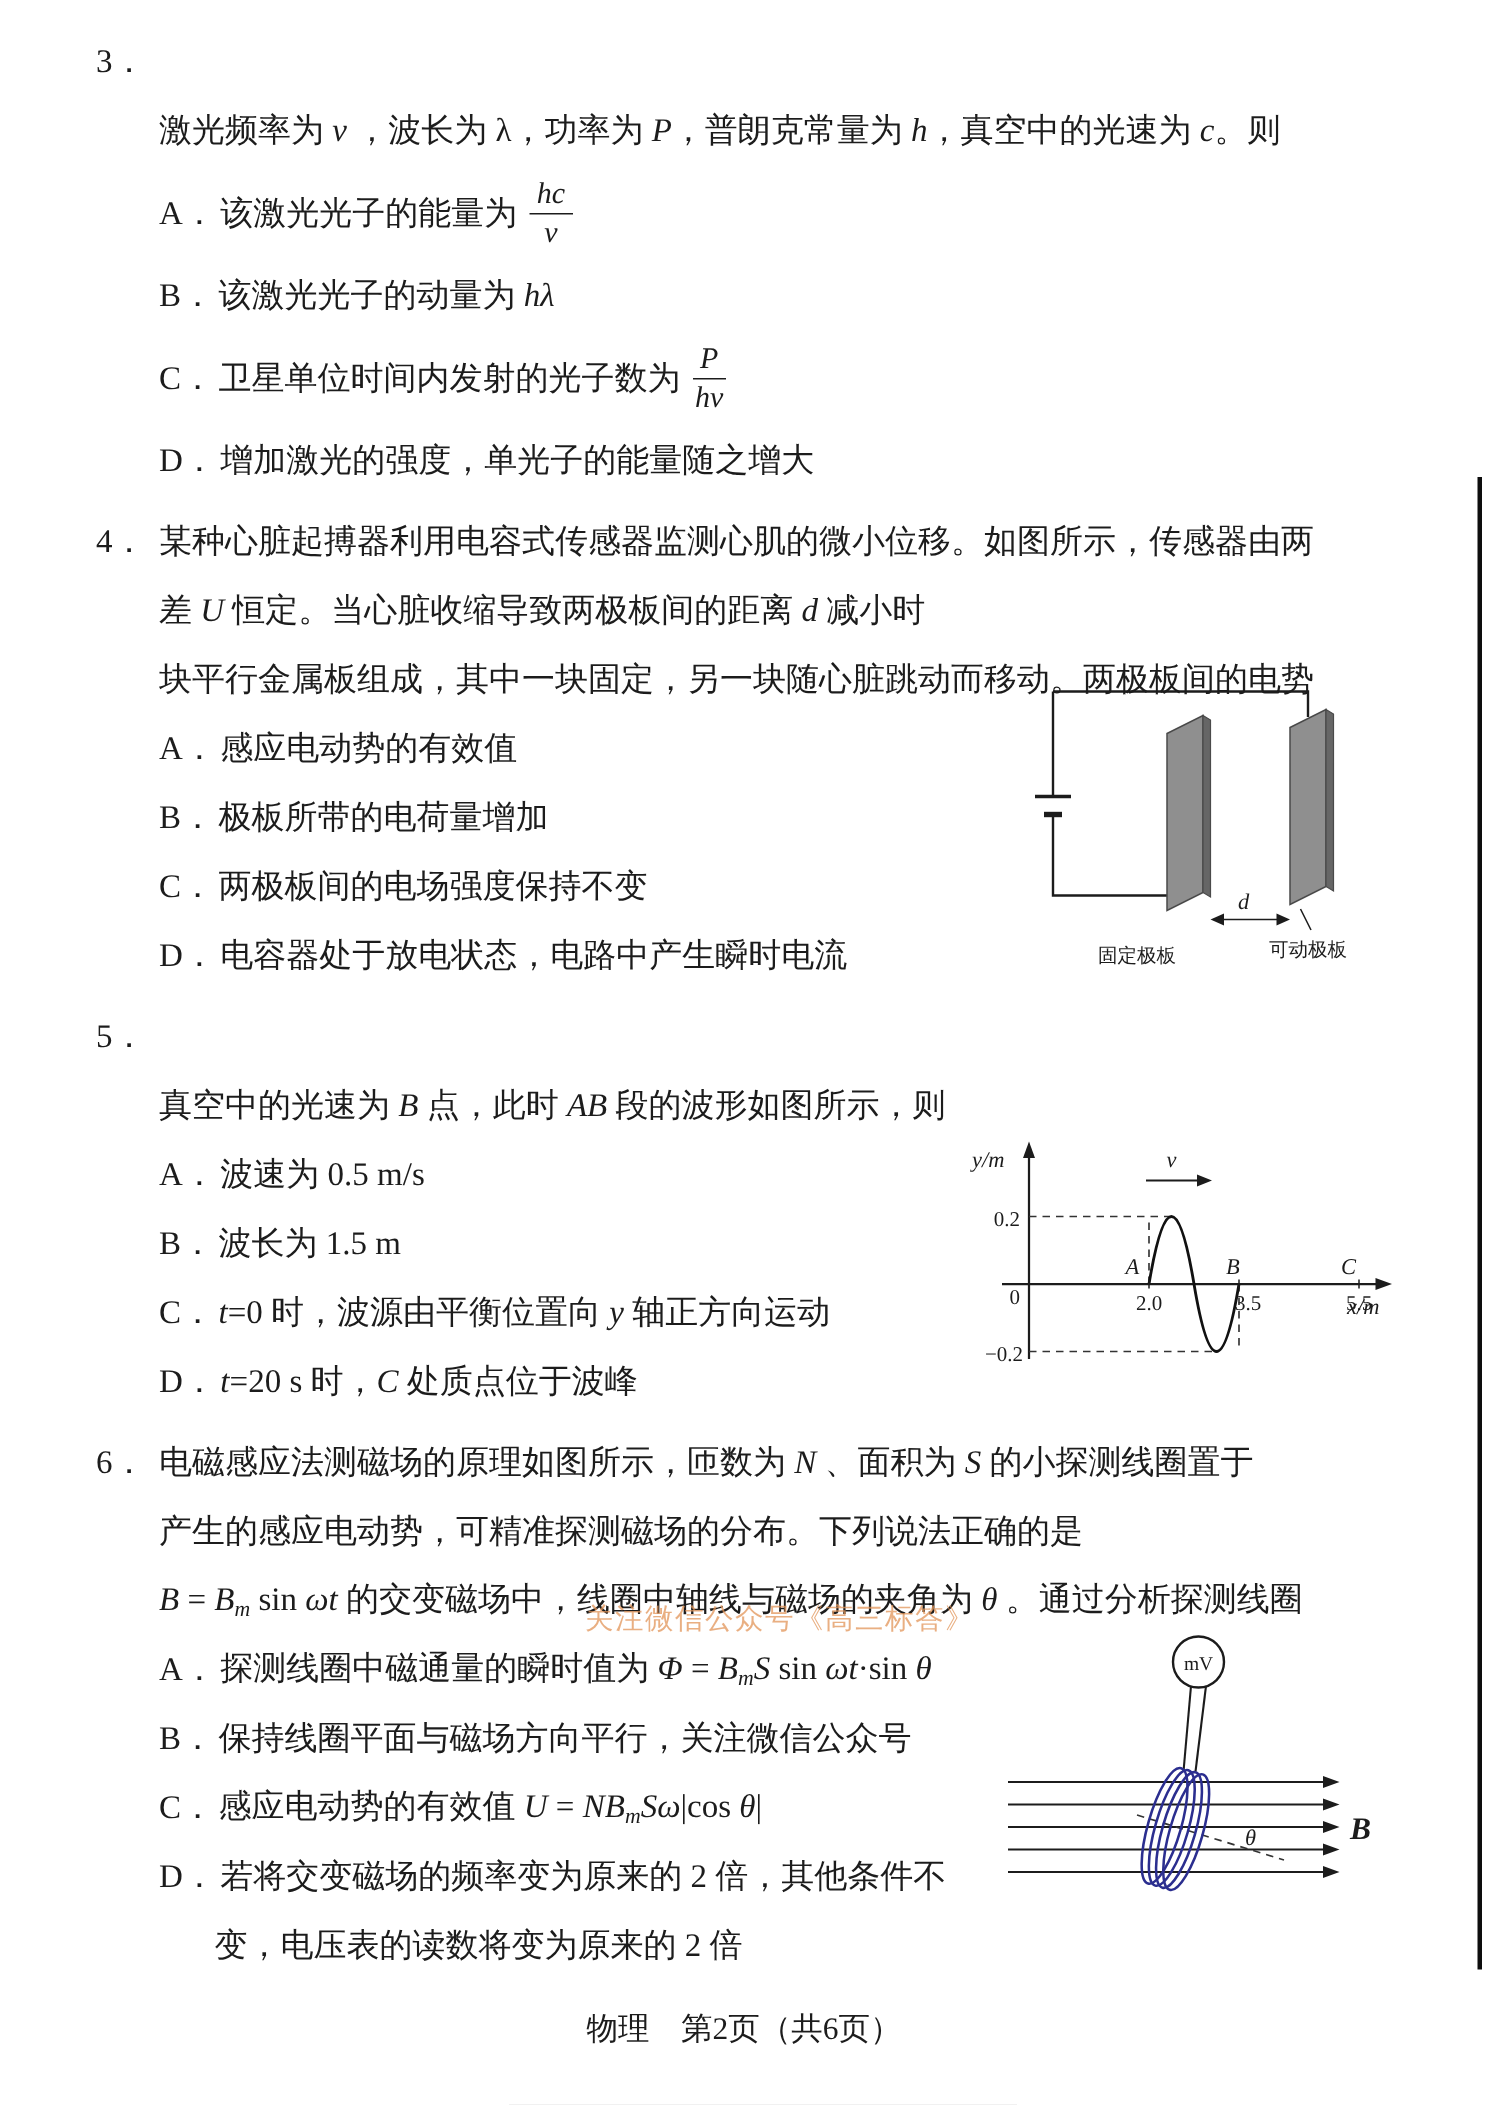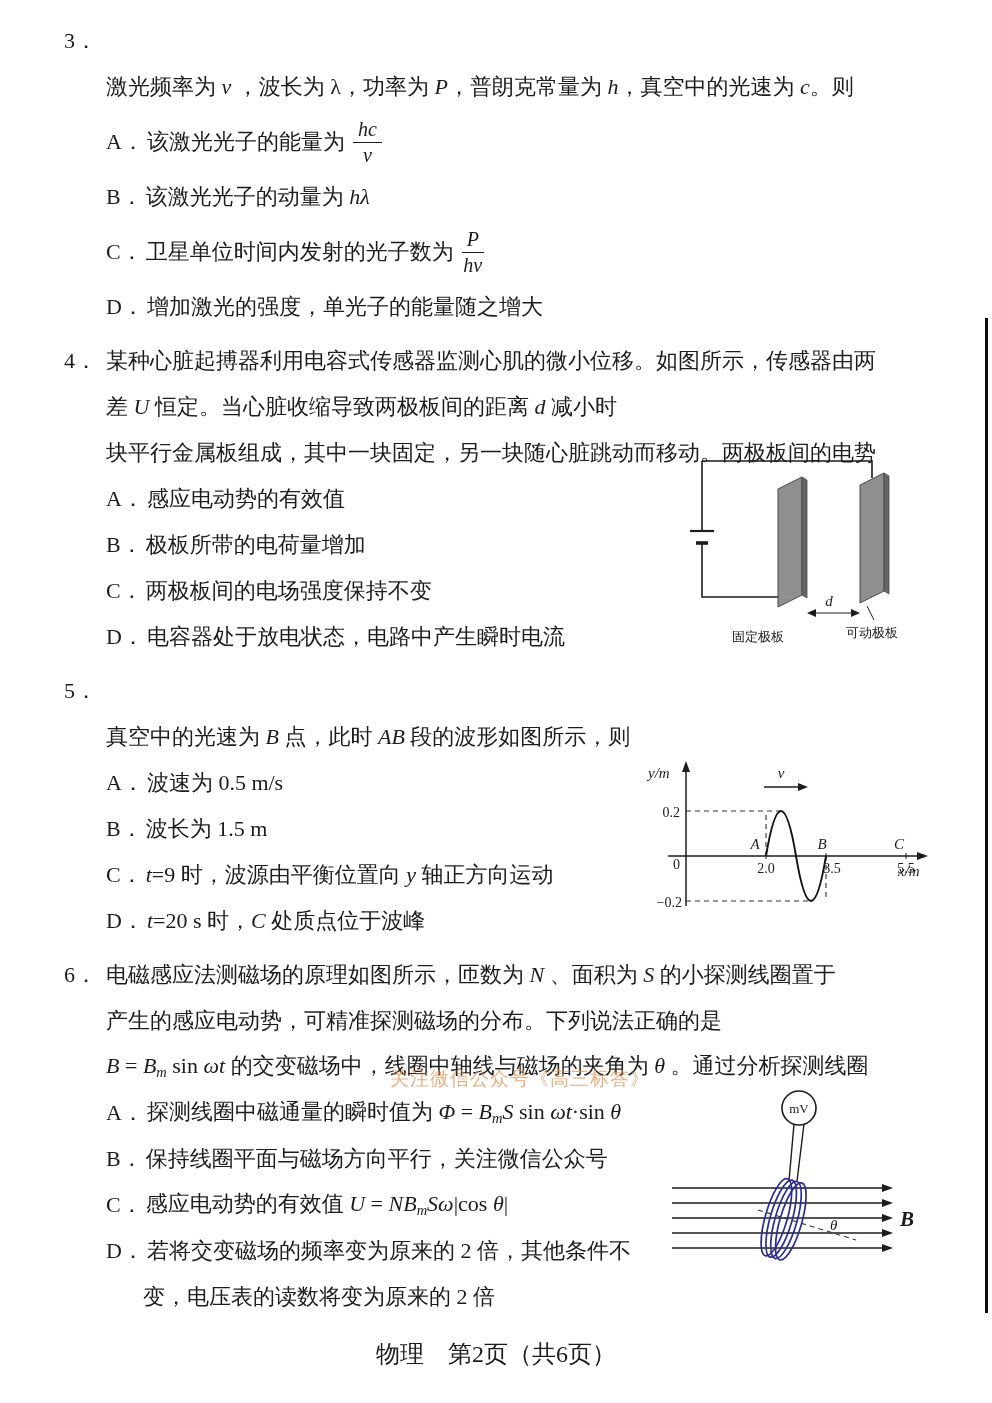--- a/index.html
+++ b/index.html
@@ -125,7 +125,7 @@
     </div>
     <div class="ln opt">
       <span class="olabel">C．</span>
-      <span><span class="var">t</span><span>=9 时，波源由平衡位置向 </span><span class="var">y</span><span> 轴正方向运动</span></span>
+      <span><span class="var">t</span><span>=0 时，波源由平衡位置向 </span><span class="var">y</span><span> 轴正方向运动</span></span>
     </div>
     <div class="ln opt">
       <span class="olabel">D．</span>

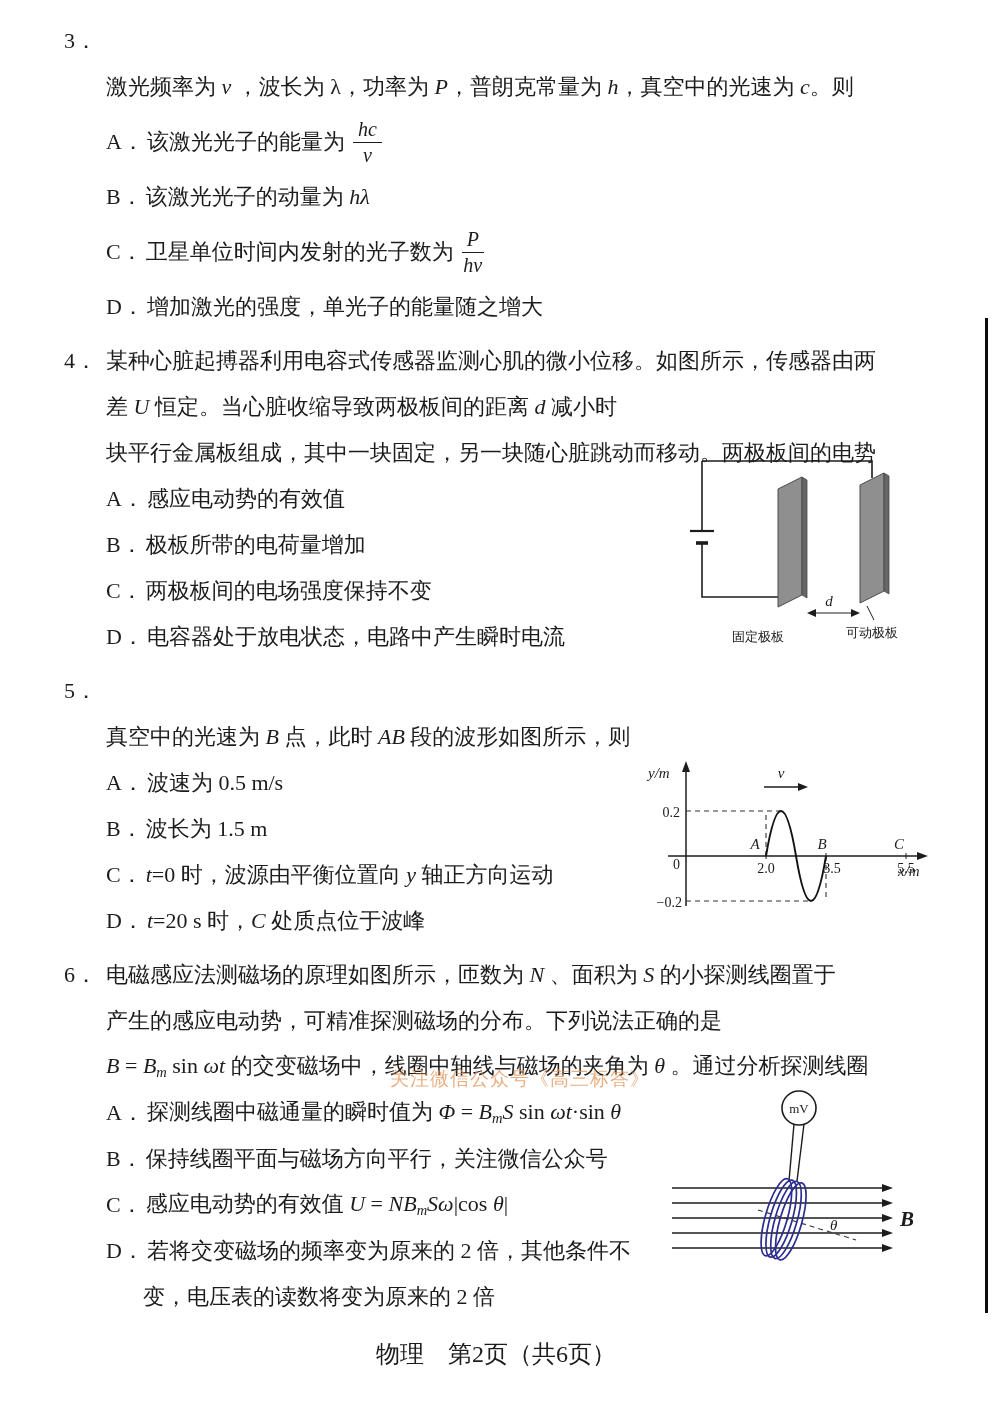--- a/index.html
+++ b/index.html
@@ -38,7 +38,7 @@
   svg .ah{fill:#1c1c1c;stroke:none;}
   .watermark{position:absolute;left:390px;top:1066px;font-size:19px;letter-spacing:1px;
              color:rgba(226,148,88,0.75);}
-  .footer{position:absolute;left:0;right:0;top:1338px;text-align:center;font-size:24px;}
+  .footer{position:absolute;left:0;right:0;top:1338px;text-align:center;font-size:21px;}
   .page-edge{position:absolute;left:985px;top:318px;width:3px;height:995px;background:#0d0d0d;}
 </style>
 </head>

